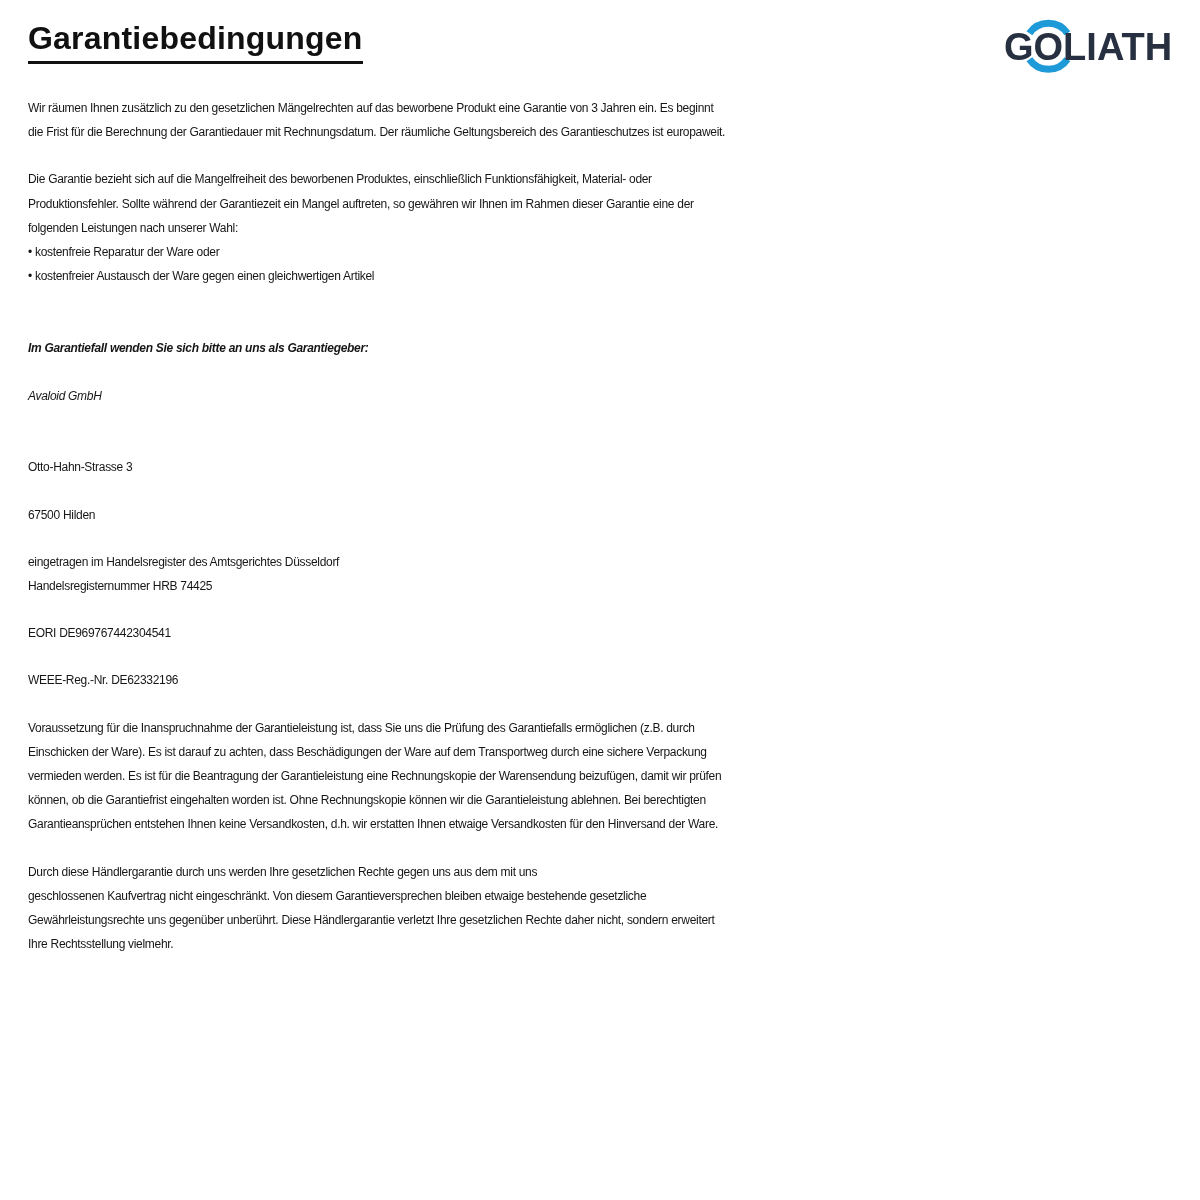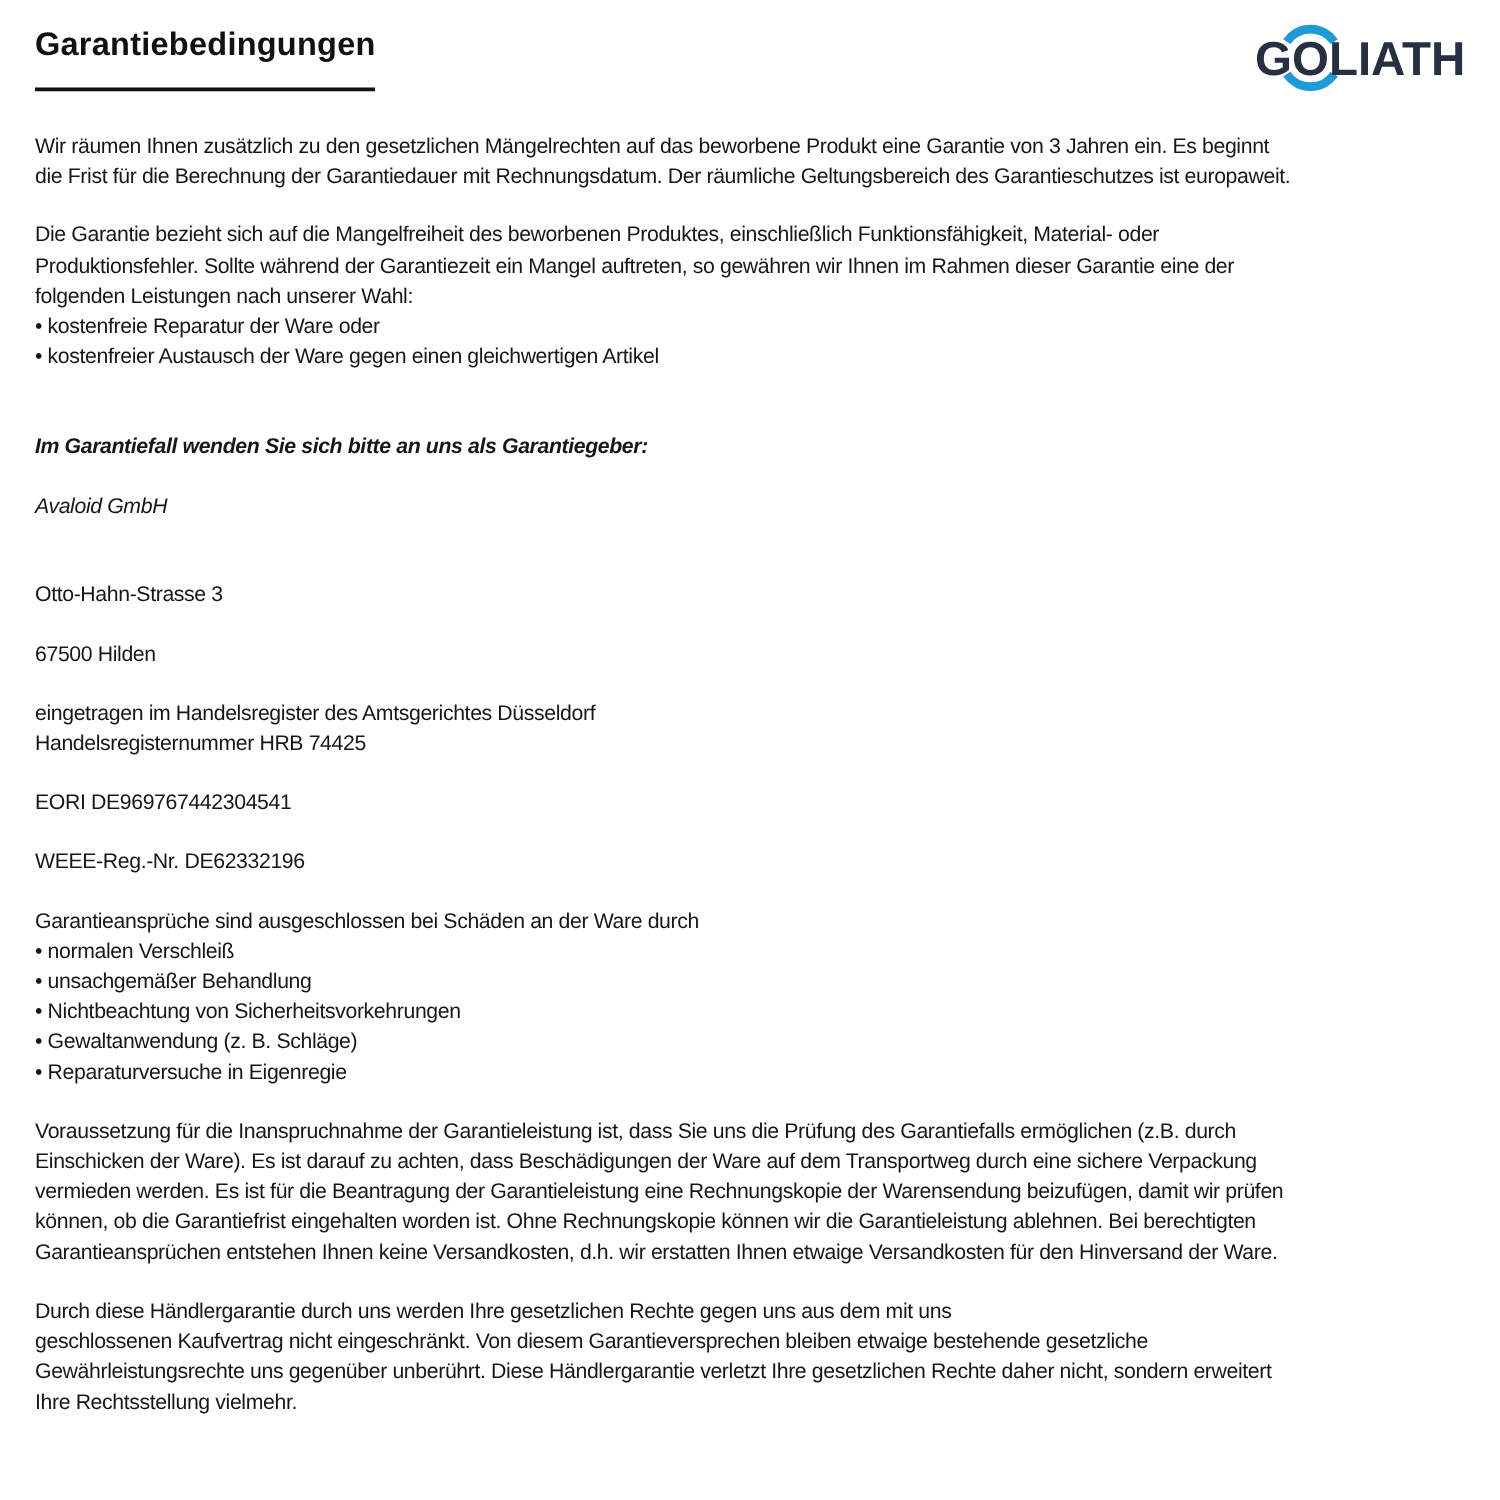--- a/index.html
+++ b/index.html
@@ -19,12 +19,12 @@
   }
   .doc-title {
     display: inline-block;
-    font-size: 26px;
+    font-size: 32px;
     font-weight: bold;
     letter-spacing: 0.2px;
     color: #111111;
     border-bottom: 3px solid #111111;
-    padding-bottom: 19px;
+    padding-bottom: 4px;
     margin-bottom: 32px;
   }
   .logo-wrap {

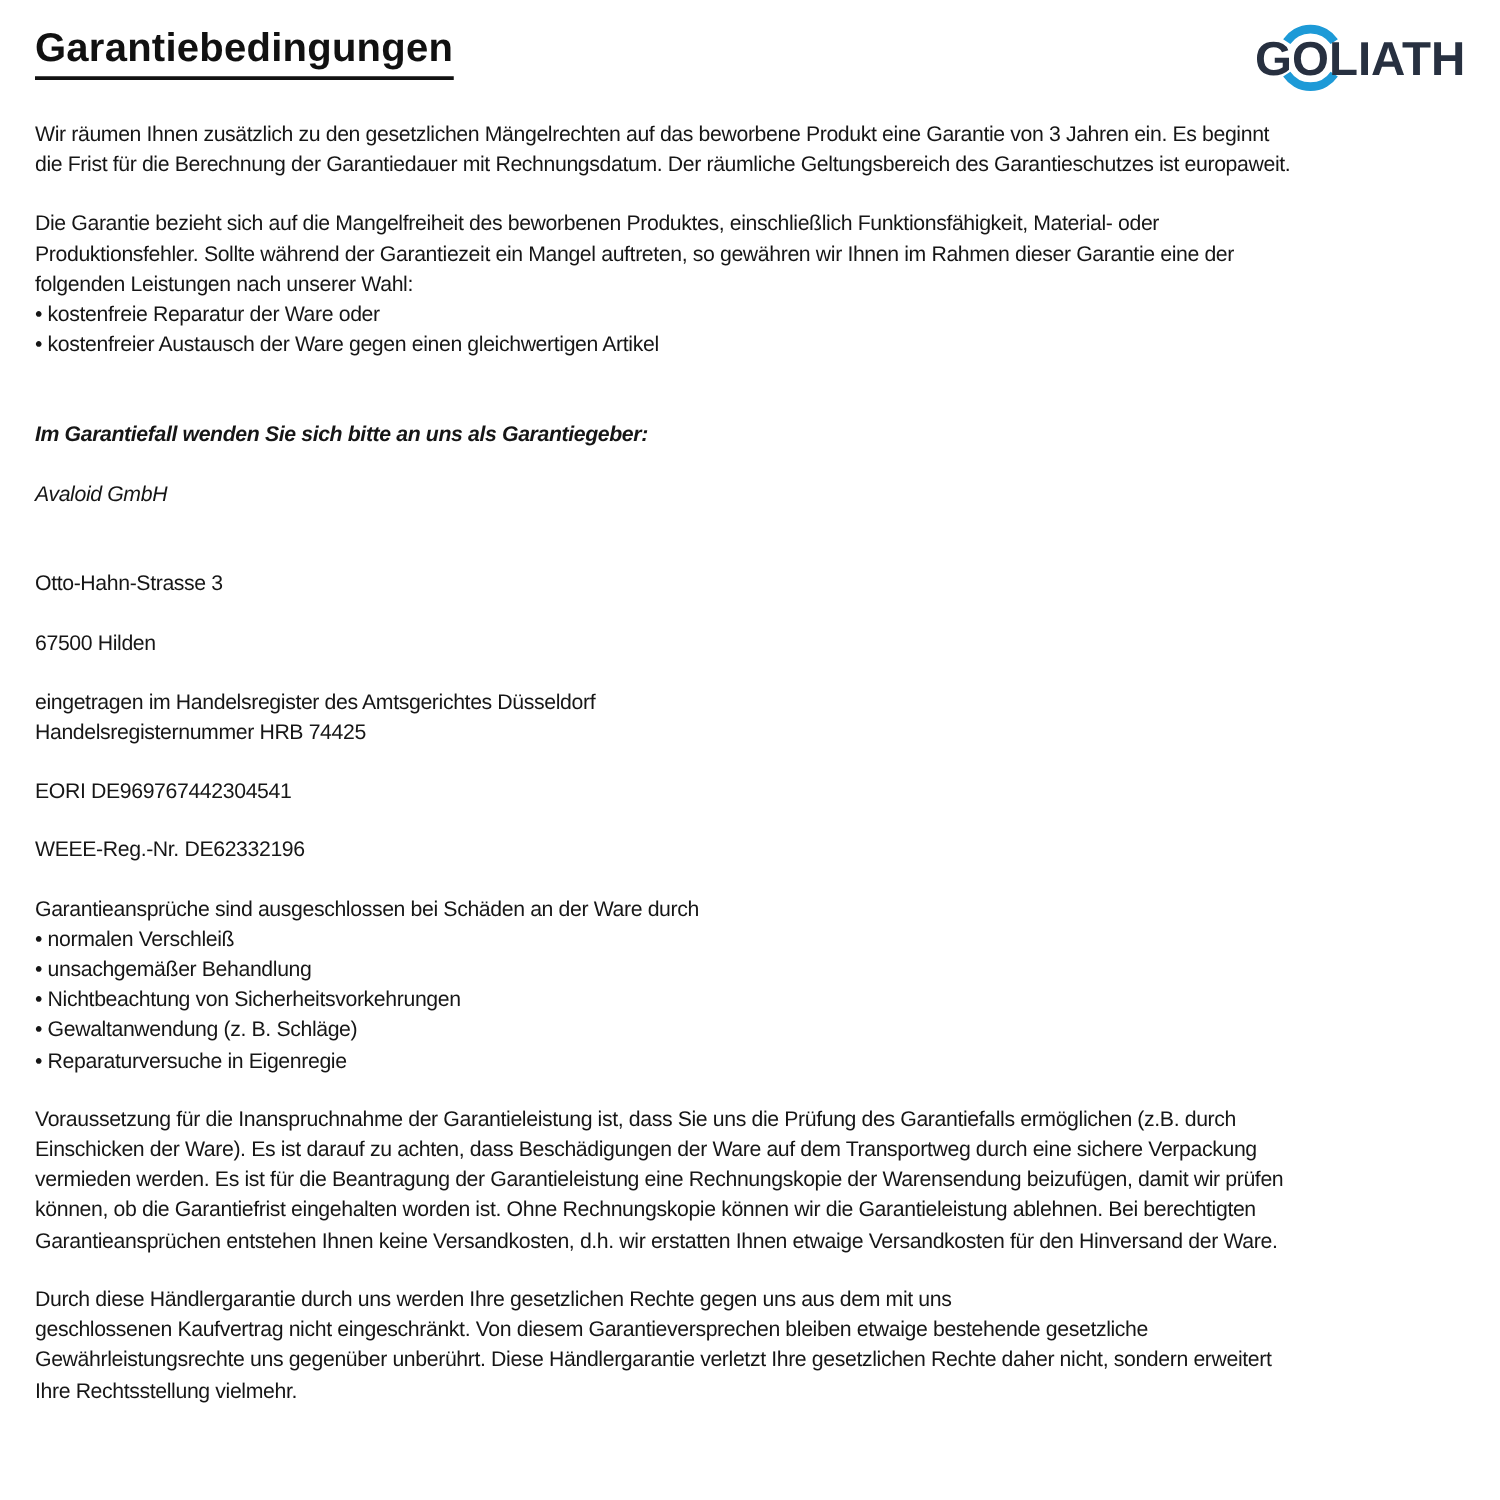--- a/index.html
+++ b/index.html
@@ -36,7 +36,7 @@
   }
   .content p {
     margin: 0 0 23px 0;
-    font-size: 17px;
+    font-size: 12px;
     line-height: 24.2px;
     letter-spacing: -0.3px;
     white-space: pre-line;

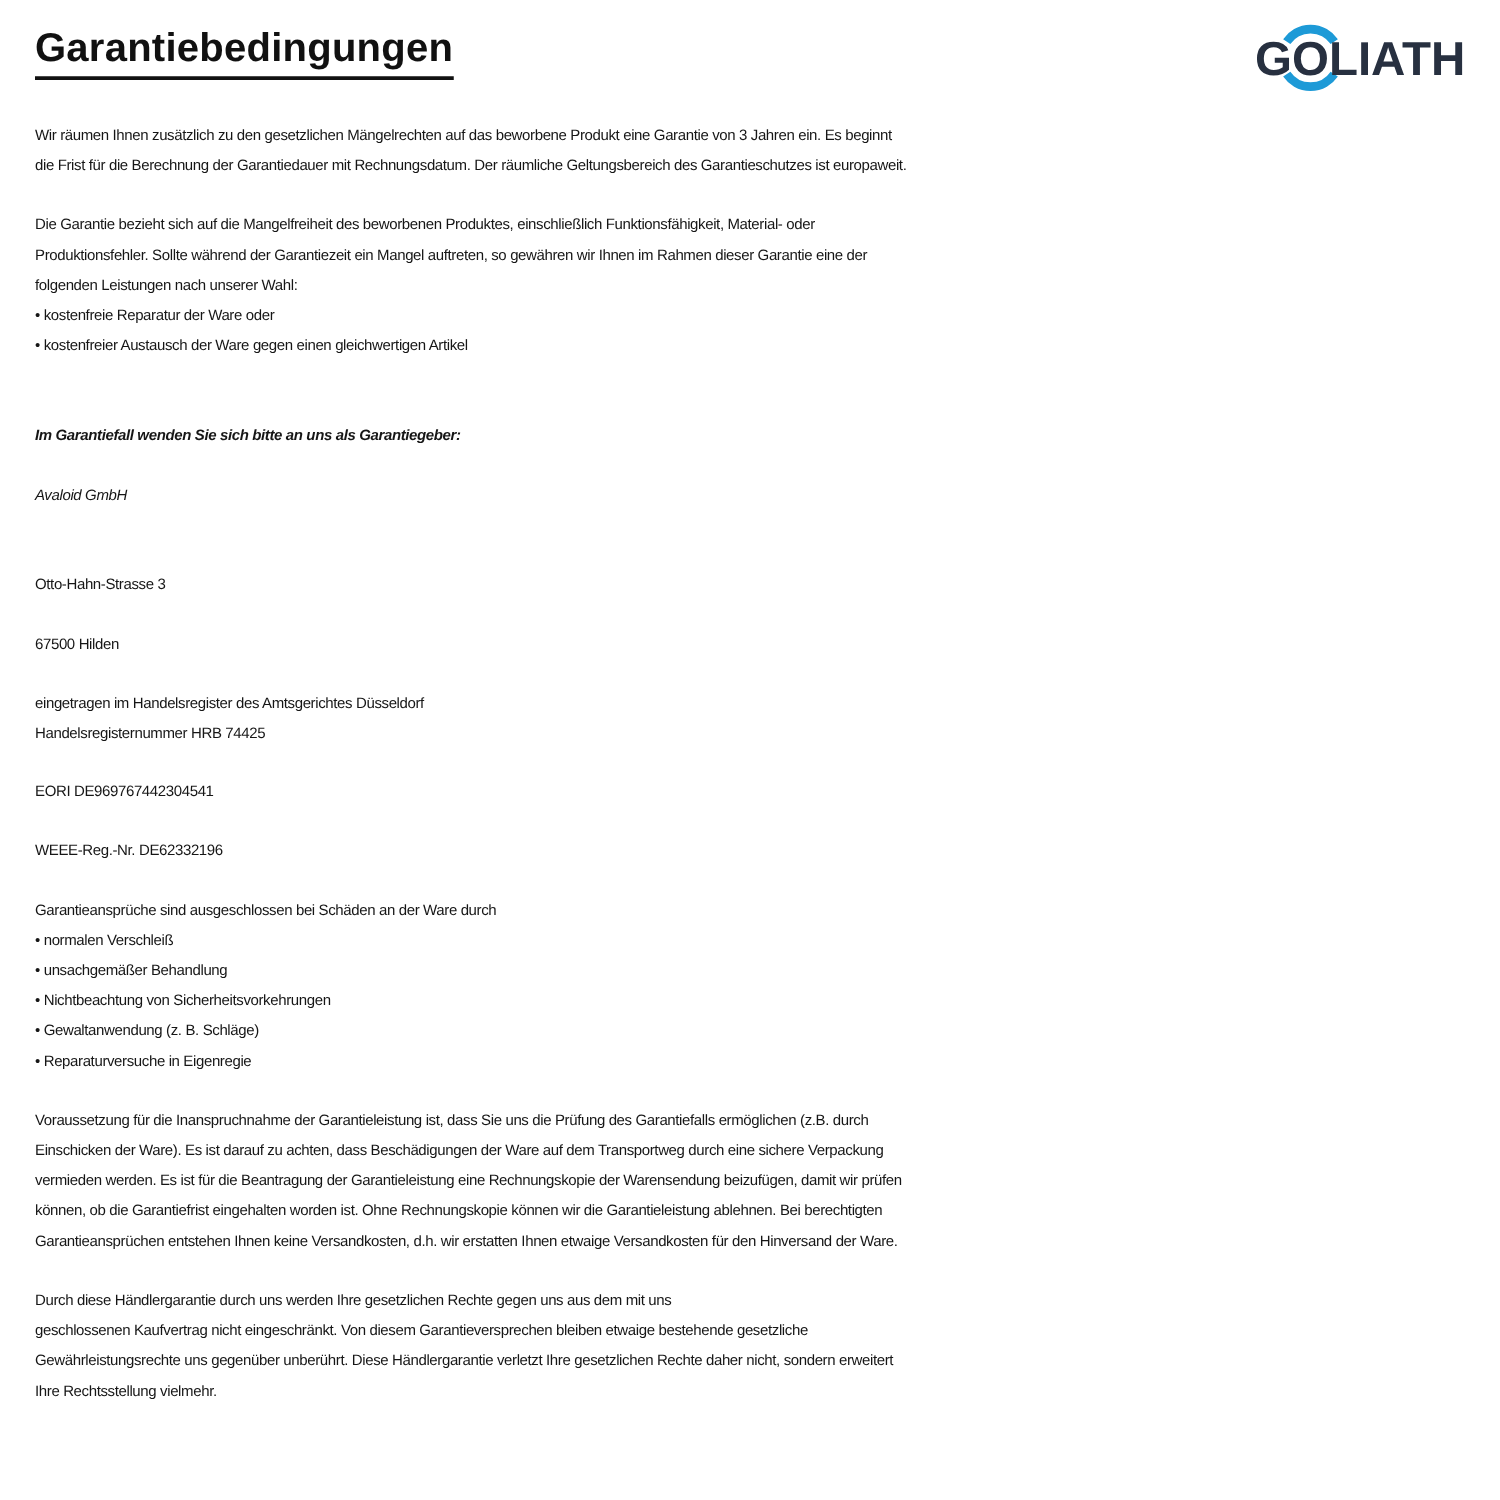--- a/index.html
+++ b/index.html
@@ -91,12 +91,6 @@
     <p>WEEE-Reg.-Nr. DE62332196</p>
 
 
-    <p>Garantieansprüche sind ausgeschlossen bei Schäden an der Ware durch
-• normalen Verschleiß
-• unsachgemäßer Behandlung
-• Nichtbeachtung von Sicherheitsvorkehrungen
-• Gewaltanwendung (z. B. Schläge)
-• Reparaturversuche in Eigenregie</p>
 
     <p>Voraussetzung für die Inanspruchnahme der Garantieleistung ist, dass Sie uns die Prüfung des Garantiefalls ermöglichen (z.B. durch
 Einschicken der Ware). Es ist darauf zu achten, dass Beschädigungen der Ware auf dem Transportweg durch eine sichere Verpackung

